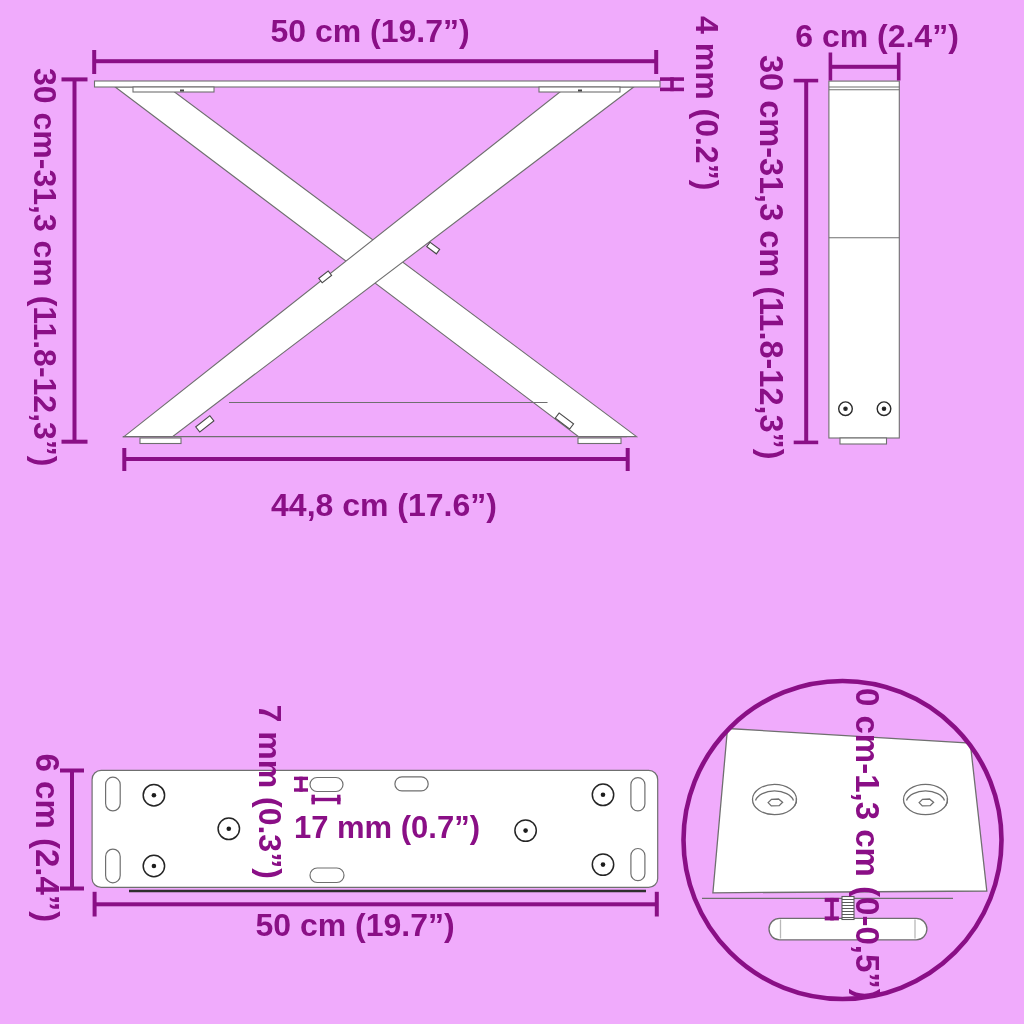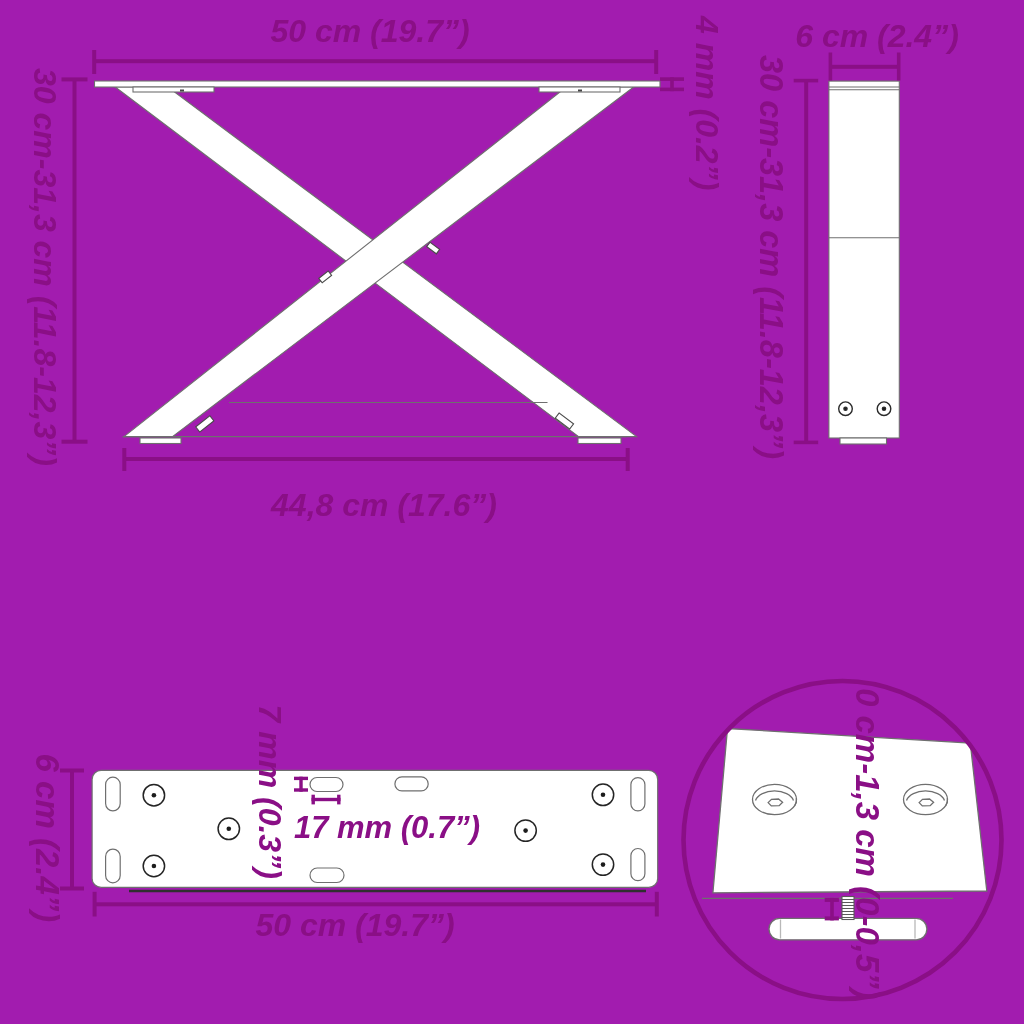--- a/index.html
+++ b/index.html
@@ -3,7 +3,7 @@
 <meta charset="utf-8">
 <style>
   html,body{margin:0;padding:0;background:#ffffff;}
-  #page{width:1024px;height:1024px;position:relative;background:#a21caf;overflow:hidden;font-style:italic;}
+  #page{width:1024px;height:1024px;position:relative;background:#f0abfc;overflow:hidden;}
   svg{position:absolute;top:0;left:0;}
   text{font-family:"Liberation Sans",sans-serif;font-weight:bold;fill:#8A0F86;}
 </style>

